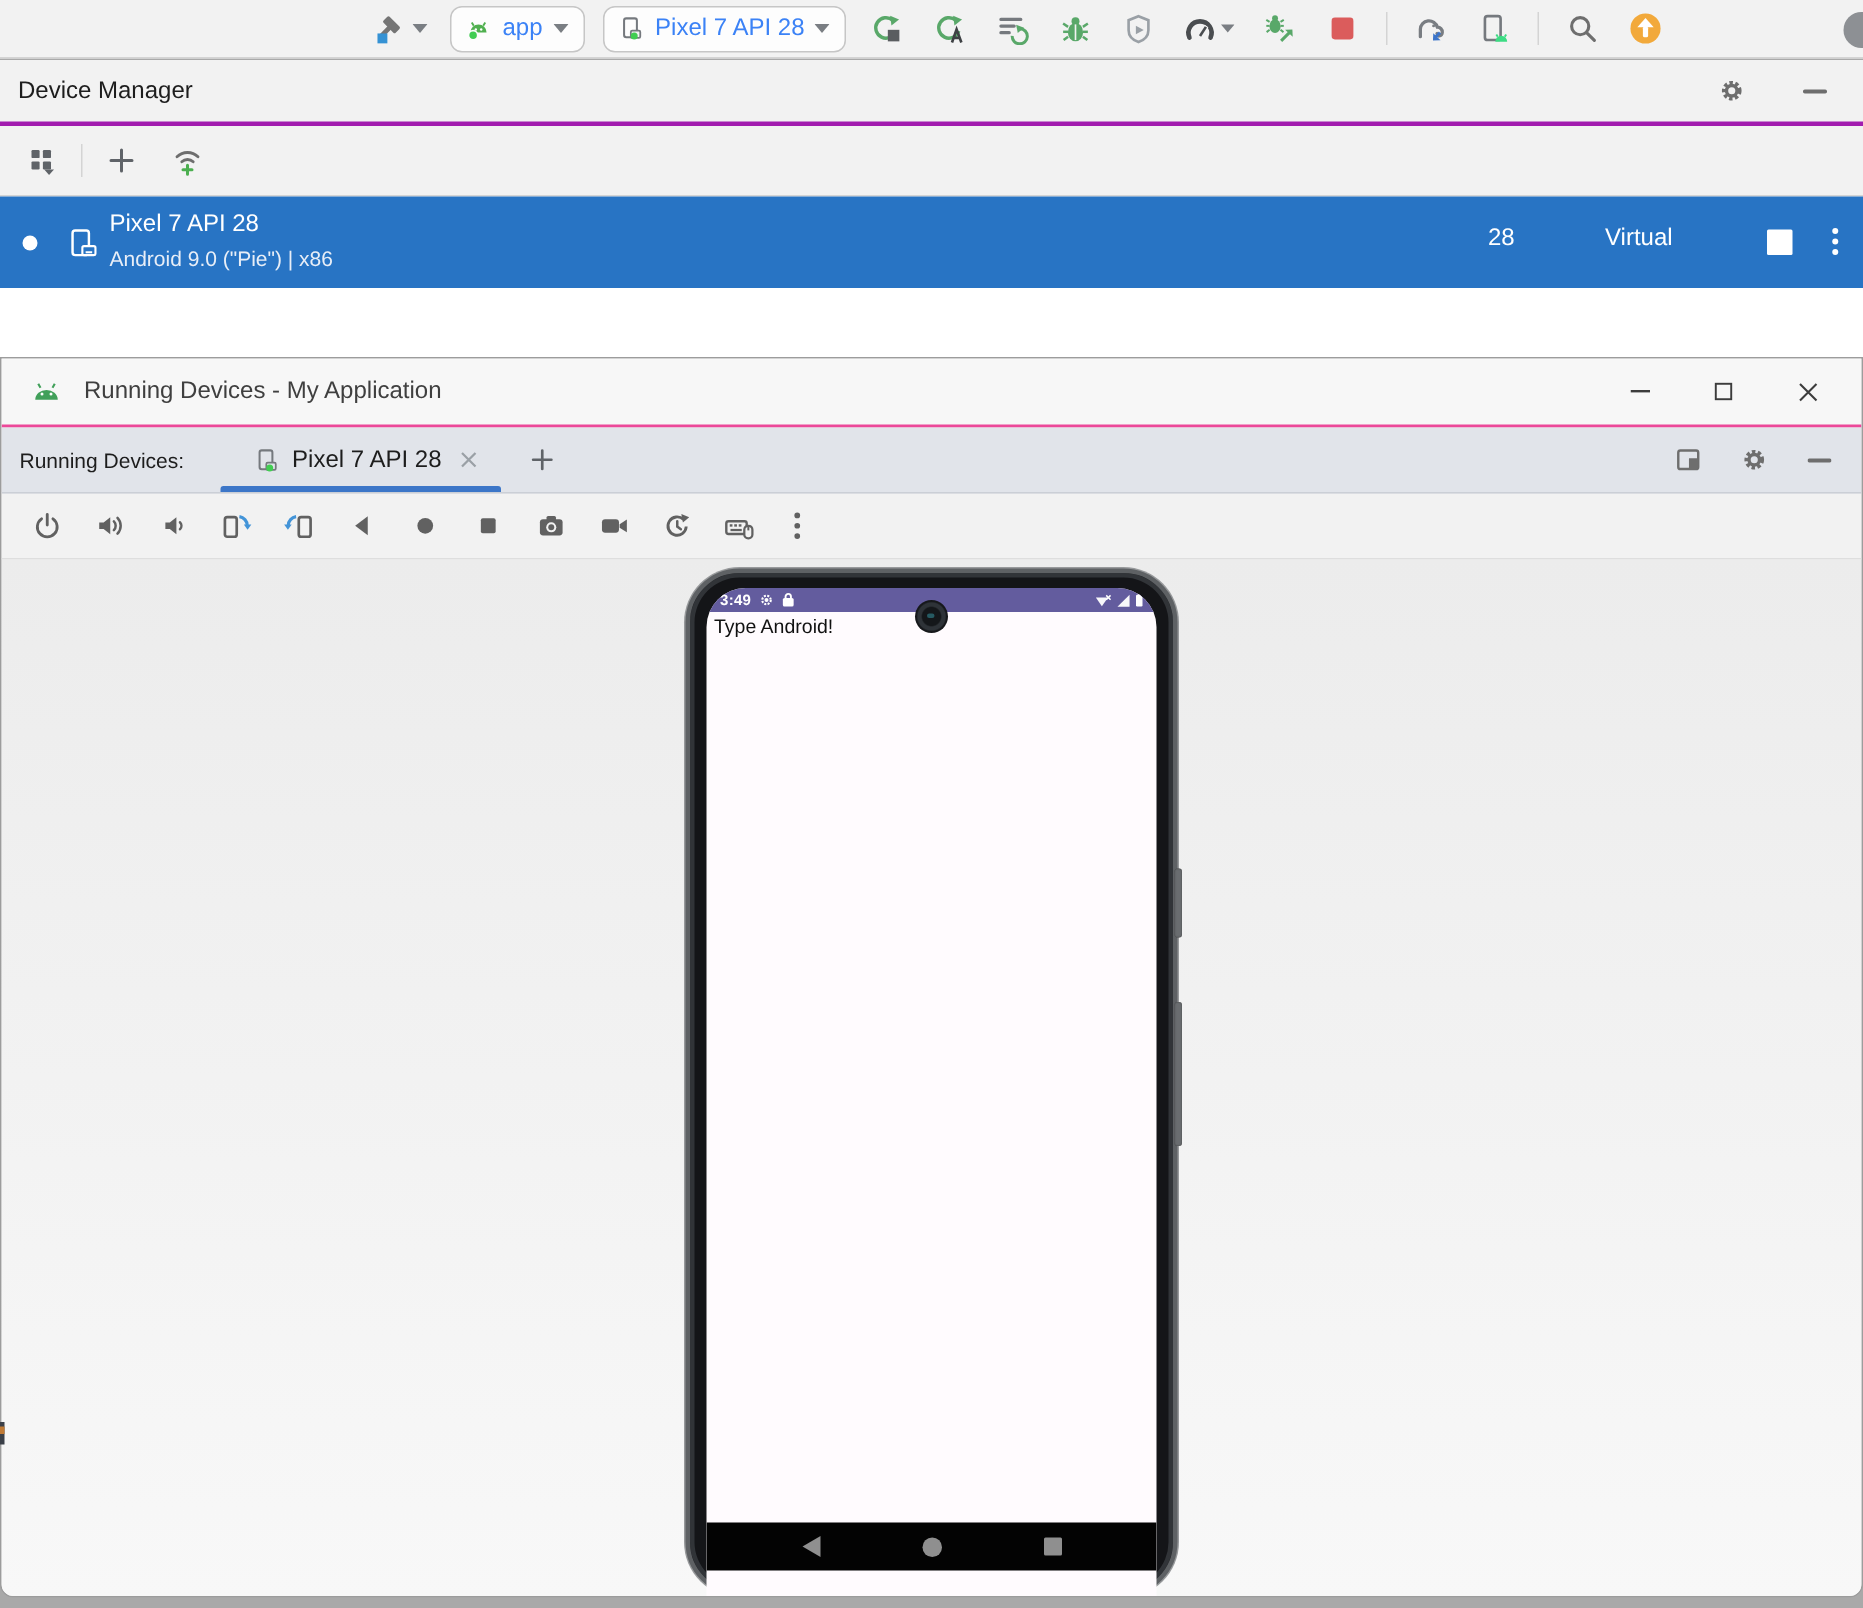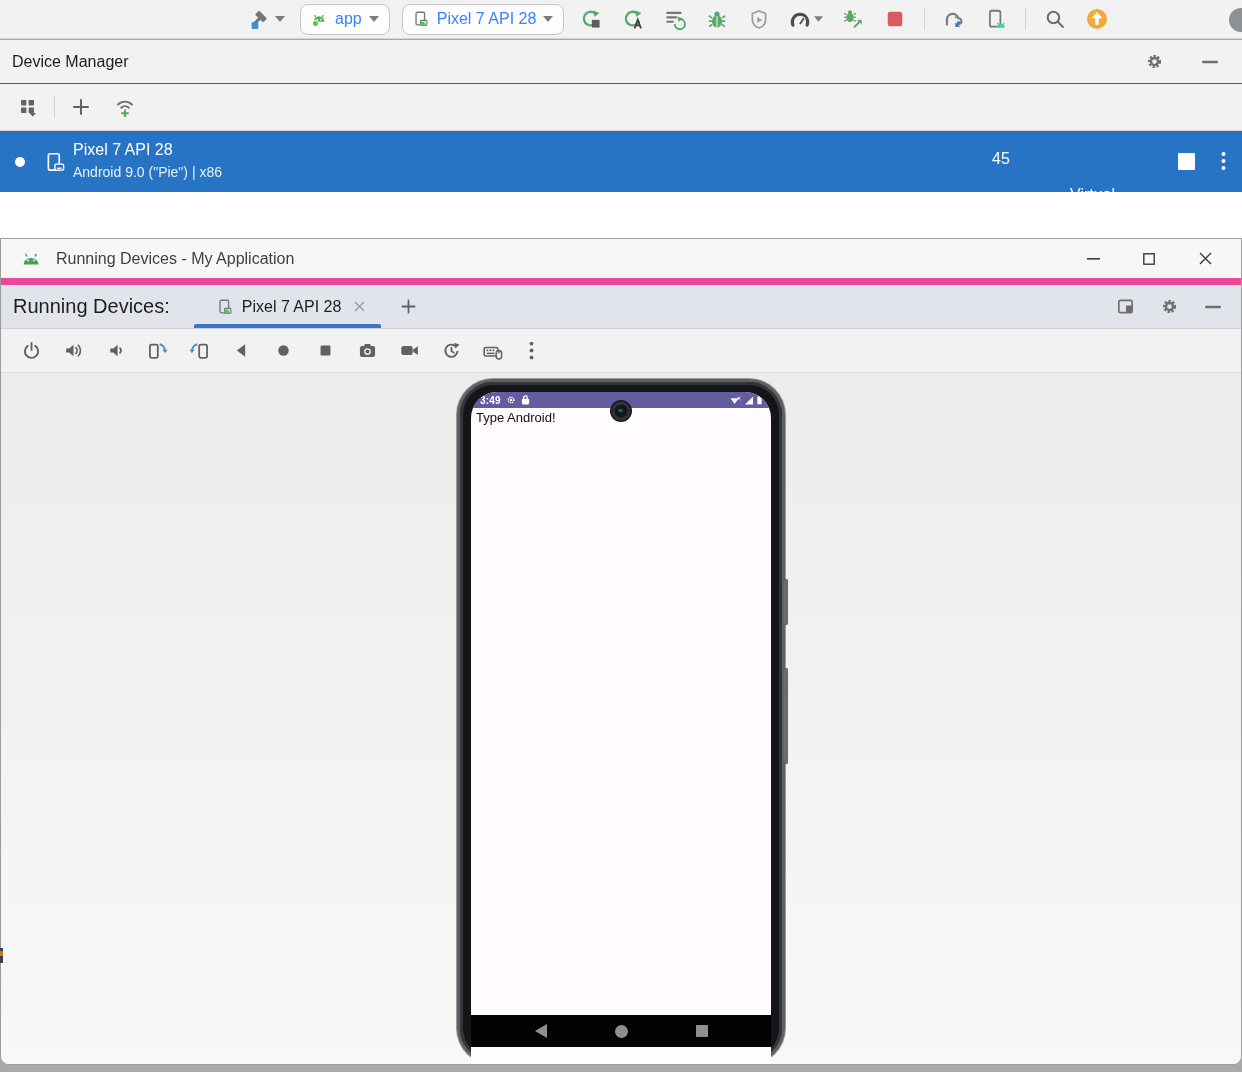--- a/index.html
+++ b/index.html
@@ -24,7 +24,7 @@
 
   
   .dm-panel { position:absolute; top:40px; left:0; width:1242px; height:198px; background:#FFF; }
-  .dm-header { height:44px; background:#F2F2F2; border-bottom:1px solid #a21caf;
+  .dm-header { height:44px; background:#F2F2F2; border-bottom:3px solid #a21caf;
     display:flex; align-items:center; padding:0 16px 0 12px; }
   .dm-title { font-size:16px; color:#1D1D1D; }
   .dm-header-actions { margin-left:auto; display:flex; align-items:center; gap:24px; }

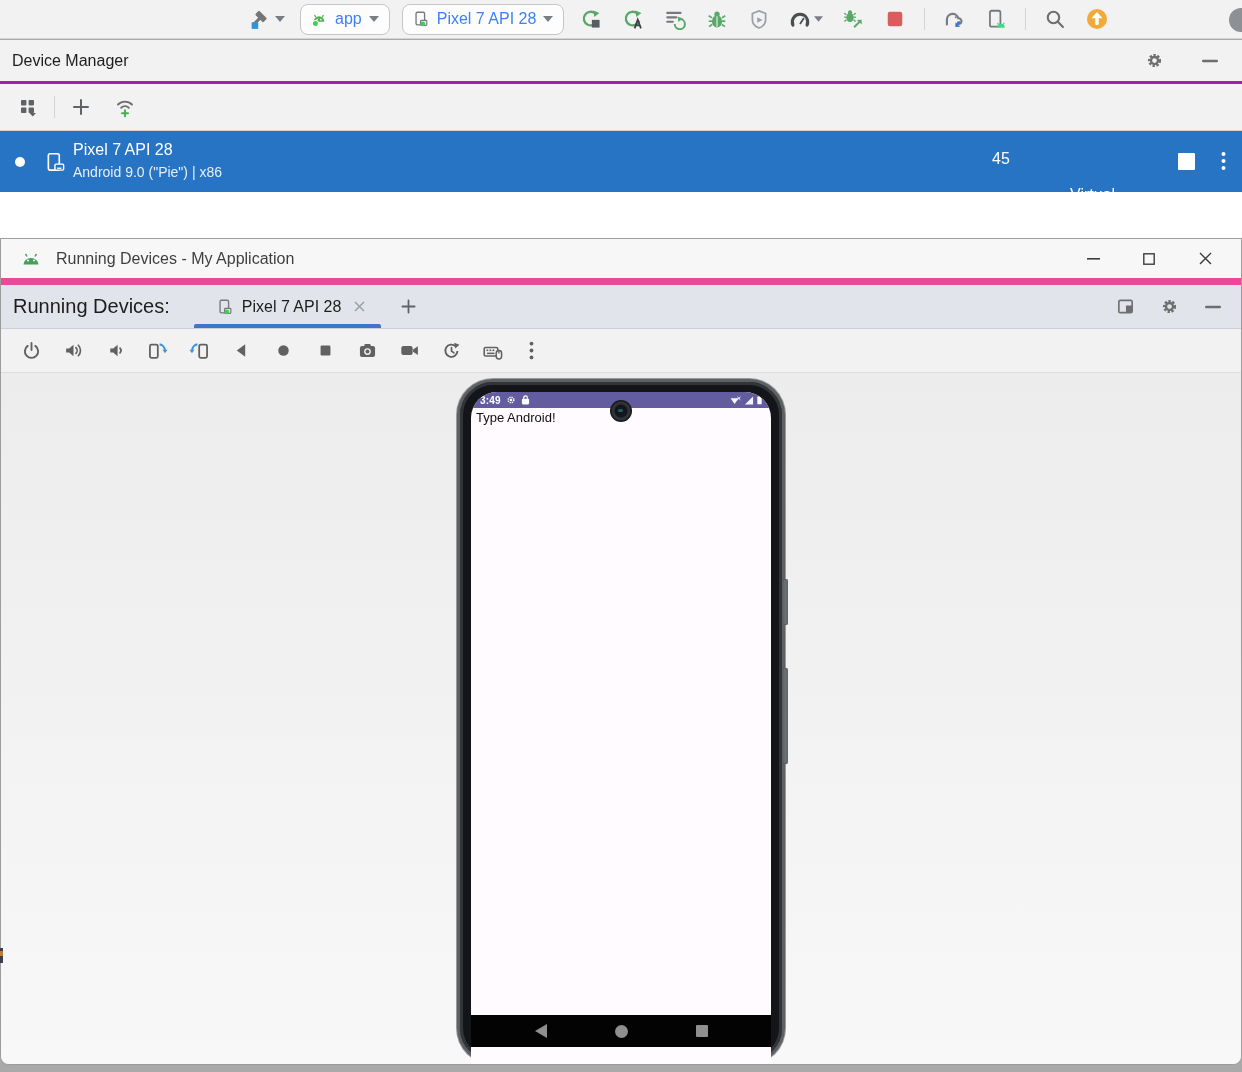--- a/index.html
+++ b/index.html
@@ -346,7 +346,7 @@
       </svg>
       <div class="dm-dev-name">Pixel 7 API 28</div>
       <div class="dm-dev-desc">Android 9.0 ("Pie") | x86</div>
-      <div class="dm-cell-api">45</div>
+      <div class="dm-cell-api">28</div>
       <div class="dm-cell-type">Virtual</div>
       <button class="dm-stop-btn"></button>
       <button class="dm-more-btn">

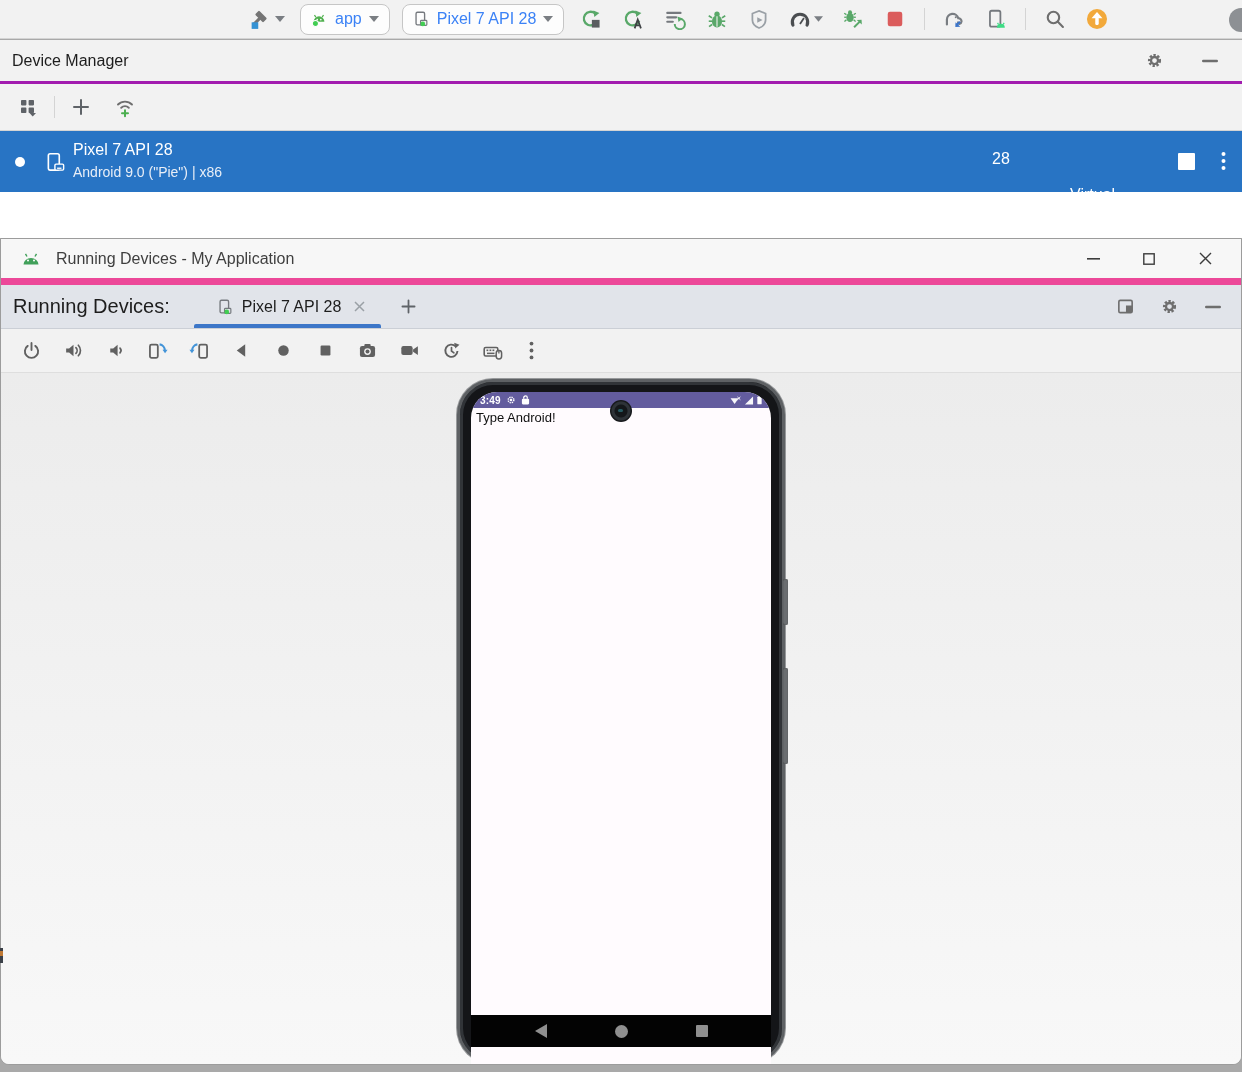--- a/index.html
+++ b/index.html
@@ -46,7 +46,7 @@
   .dm-dev-name { position:absolute; left:73px; top:10px; font-size:16px; }
   .dm-dev-desc { position:absolute; left:73px; top:33px; font-size:14px; color:#E8EEF7; }
   .dm-cell-api { position:absolute; left:992px; top:19px; font-size:16px; }
-  .dm-cell-type { position:absolute; left:1070px; top:19px; font-size:16px;margin-top:36px; }
+  .dm-cell-type { position:absolute; left:1070px; top:19px; font-size:16px; }
   .dm-stop-btn { position:absolute; left:1178px; top:22px; width:17px; height:17px; background:#FFF;
     border:none; border-radius:1px; cursor:default; }
   .dm-more-btn { position:absolute; left:1214px; top:16px; width:18px; height:28px; background:transparent;

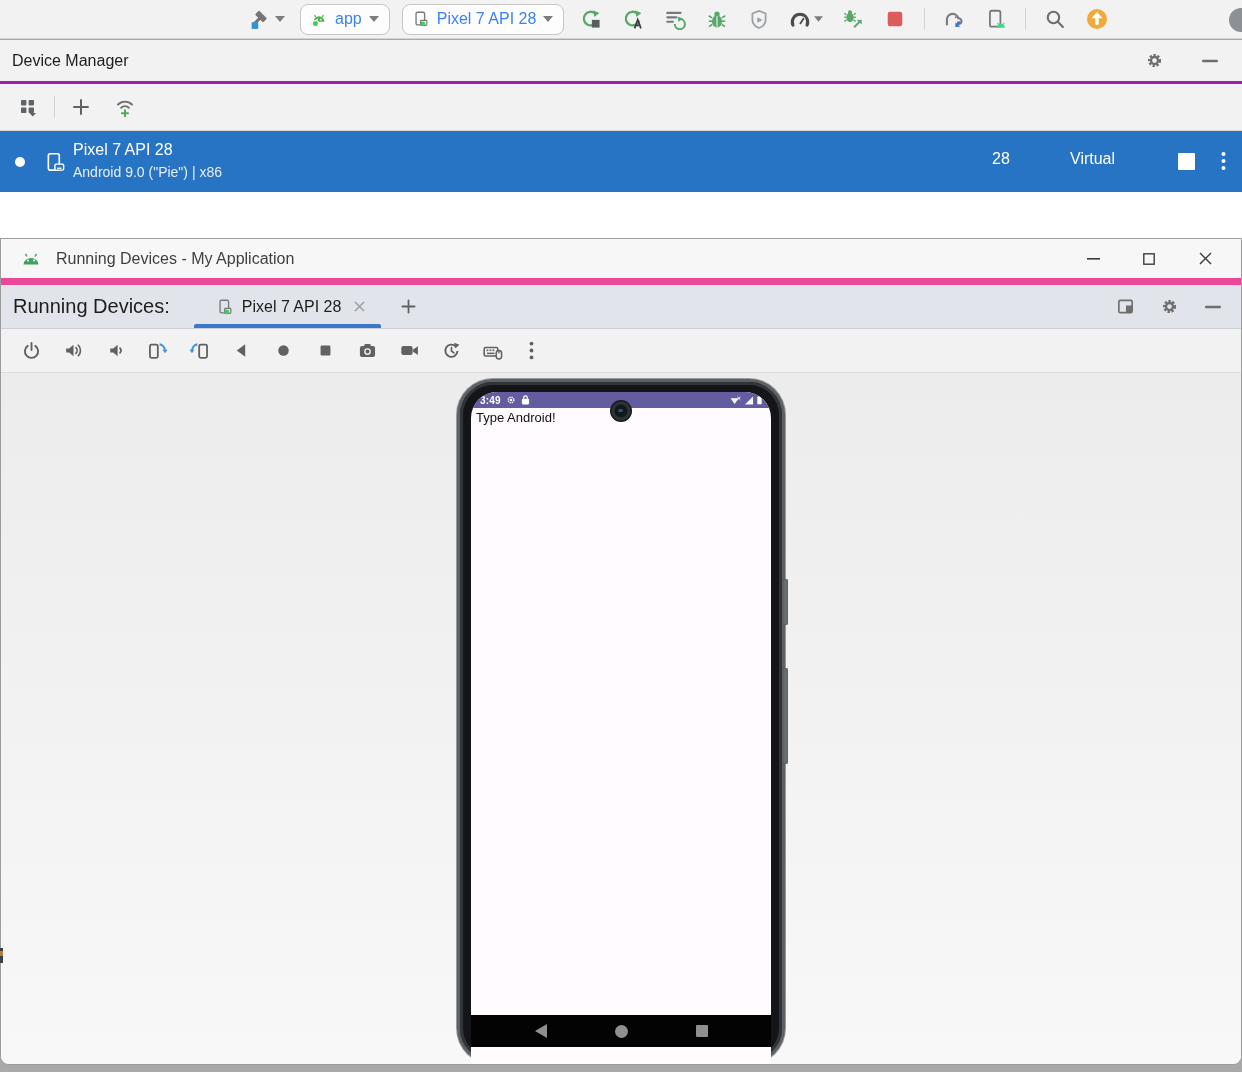--- a/index.html
+++ b/index.html
@@ -55,7 +55,7 @@
   
   .rd-window { position:absolute; top:238px; left:0; width:1242px; height:827px;
     border:1px solid #9C9C9C; border-radius:0 0 9px 9px; overflow:hidden; background:#F2F2F2; }
-  .rd-titlebar { height:46px; background:#F7F7F7; border-bottom:7px solid #ec4899;
+  .rd-titlebar { height:46px; background:#F7F7F7; border-bottom:2px solid #ec4899;
     display:flex; align-items:center; padding:0 8px 0 20px; }
   .rd-title { margin-left:15px; font-size:16px; color:#3F3F3F; }
   .rd-win-controls { margin-left:auto; display:flex; }

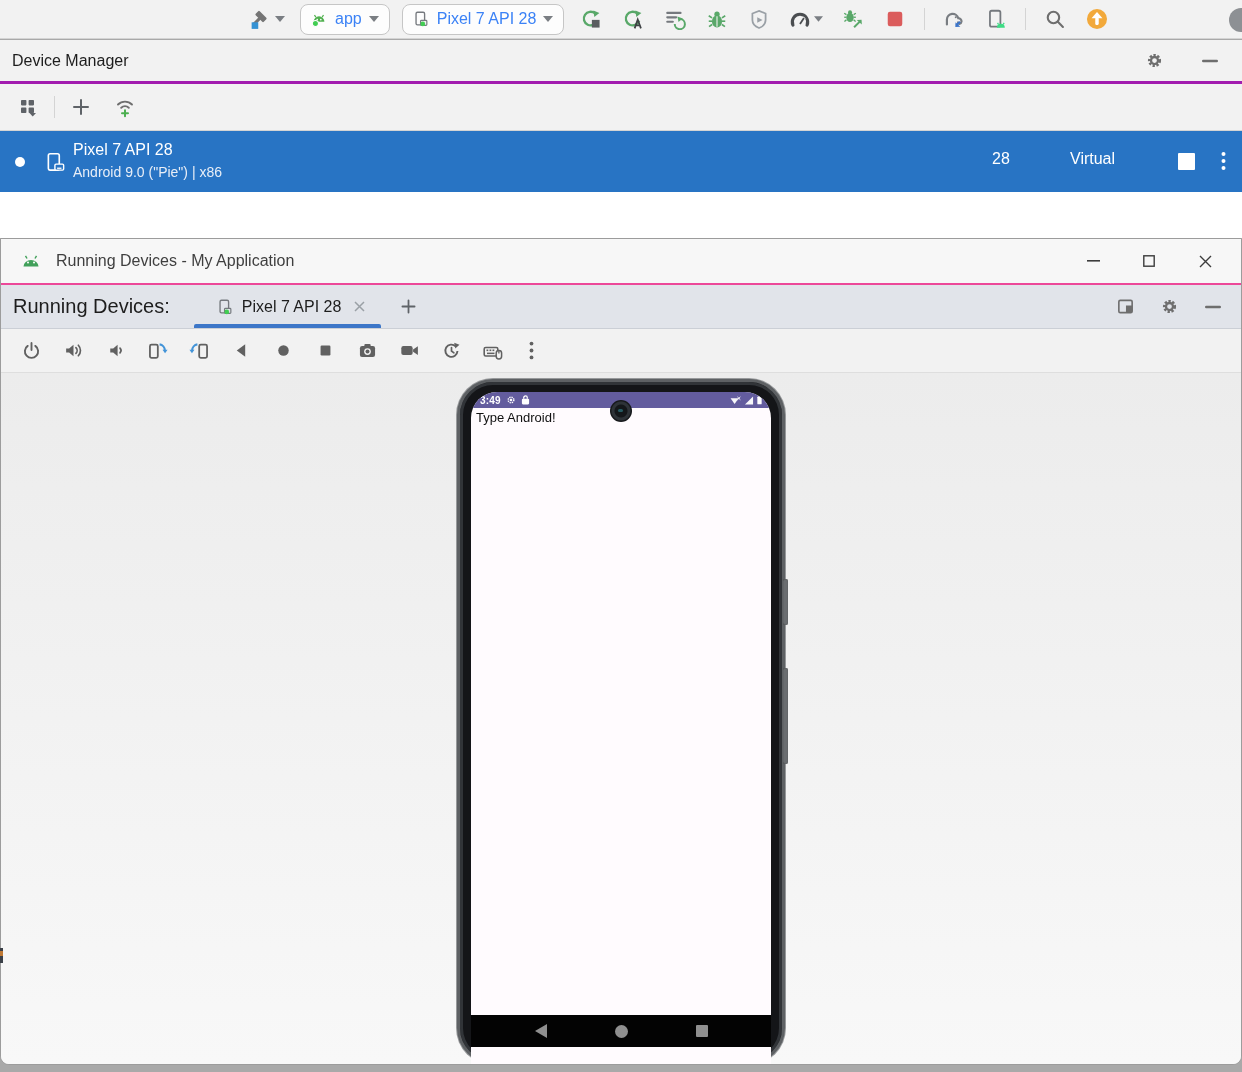--- a/index.html
+++ b/index.html
@@ -64,7 +64,7 @@
 
   .rd-tabstrip { height:44px; background:#E1E4EA; border-bottom:1px solid #CBCFD6;
     display:flex; align-items:center; padding-left:12px; position:relative; }
-  .rd-tabs-label { font-size:20px; color:#1D1D1D; margin-right:38px; }
+  .rd-tabs-label { font-size:14px; color:#1D1D1D; margin-right:38px; }
   .rd-tab { position:relative; height:100%; display:flex; align-items:center; gap:8px; padding:0 10px 0 8px; }
   .rd-tab-label { font-size:16px; color:#1D1D1D; }
   .rd-tab-underline { position:absolute; left:-14px; right:-2px; bottom:0; height:4px;

